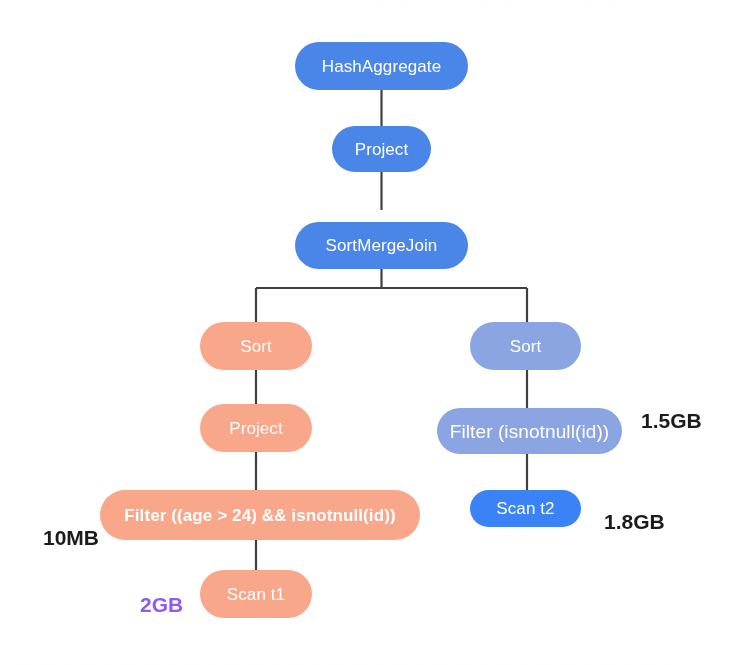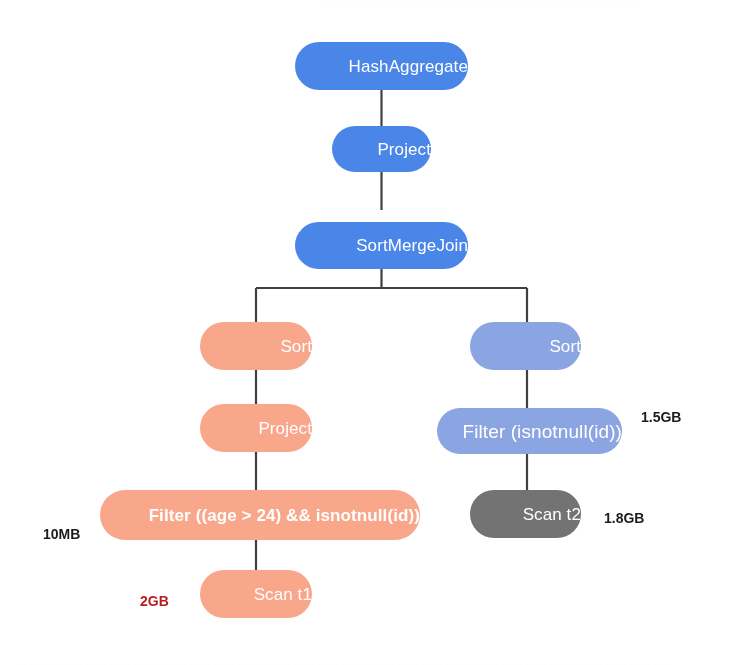--- a/index.html
+++ b/index.html
@@ -35,7 +35,7 @@
     box-sizing: border-box;
     display: flex;
     align-items: center;
-    justify-content: flex-end;
+    justify-content: center;
     color: #ffffff;
     font-family: "Liberation Sans", sans-serif;
     font-size: 17px;

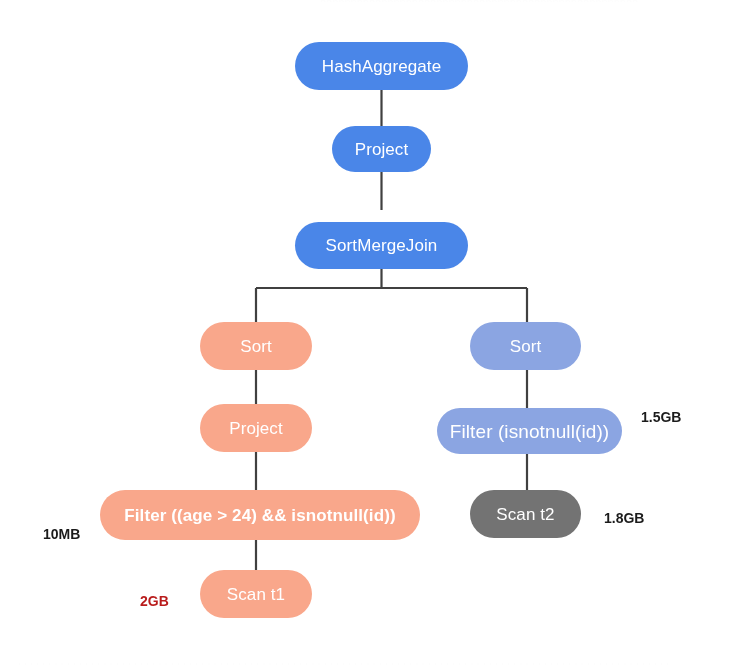--- a/index.html
+++ b/index.html
@@ -54,7 +54,7 @@
     position: absolute;
     color: #1b1b1b;
     font-family: "Liberation Sans", sans-serif;
-    font-size: 14px;
+    font-size: 21px;
     font-weight: 700;
     white-space: nowrap;
     user-select: none;

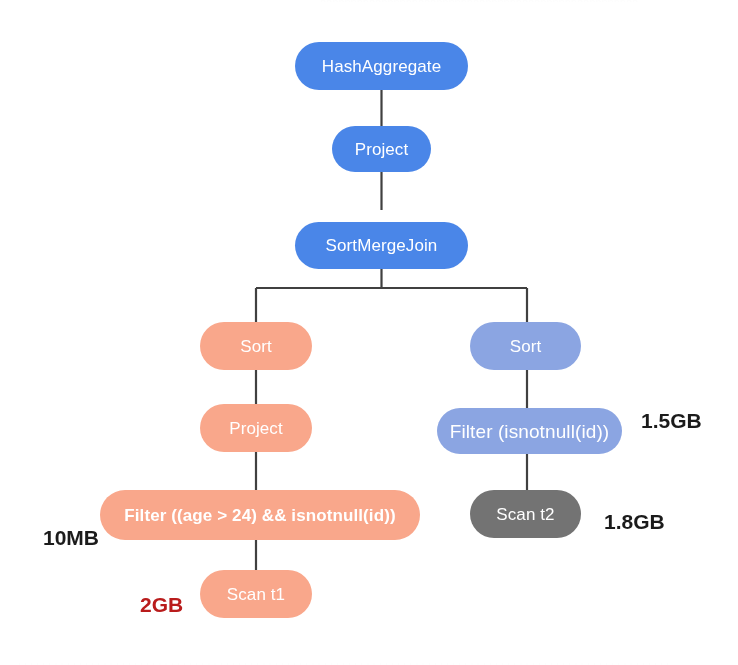--- a/index.html
+++ b/index.html
@@ -121,7 +121,7 @@
       <div class="node" style="left: 437px; top: 408px; width: 185px; height: 46px; background: rgb(139, 165, 226); border-radius: 23px; font-size: 19px;">
         <span class="node-label">Filter (isnotnull(id))</span>
       </div>
-      <div class="node" style="left: 470px; top: 490px; width: 111px; height: 48px; background: #737373; border-radius: 24px; font-size: 17px;">
+      <div class="node" style="left: 470px; top: 490px; width: 111px; height: 37px; background: #3b82f6; border-radius: 24px; font-size: 17px;">
         <span class="node-label">Scan t2</span>
       </div>
     </div>

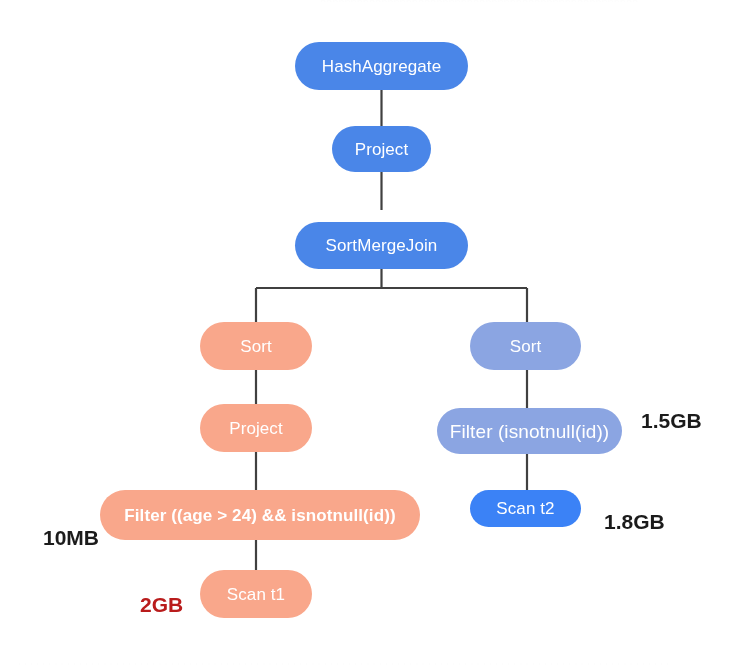--- a/index.html
+++ b/index.html
@@ -127,7 +127,7 @@
     </div>
   <div id="labels-layer">
       <div class="size-label" style="left: 43px; top: 495px; color: rgb(27, 27, 27); margin-top: 32px;">10MB</div>
-      <div class="size-label" style="left: 140px; top: 594px; color: #b91c1c;">2GB</div>
+      <div class="size-label" style="left: 140px; top: 594px; color: #8b5cf6;">2GB</div>
       <div class="size-label" style="left: 641px; top: 410px; color: rgb(27, 27, 27);">1.5GB</div>
       <div class="size-label" style="left: 604px; top: 511px; color: rgb(27, 27, 27);">1.8GB</div>
     </div>

